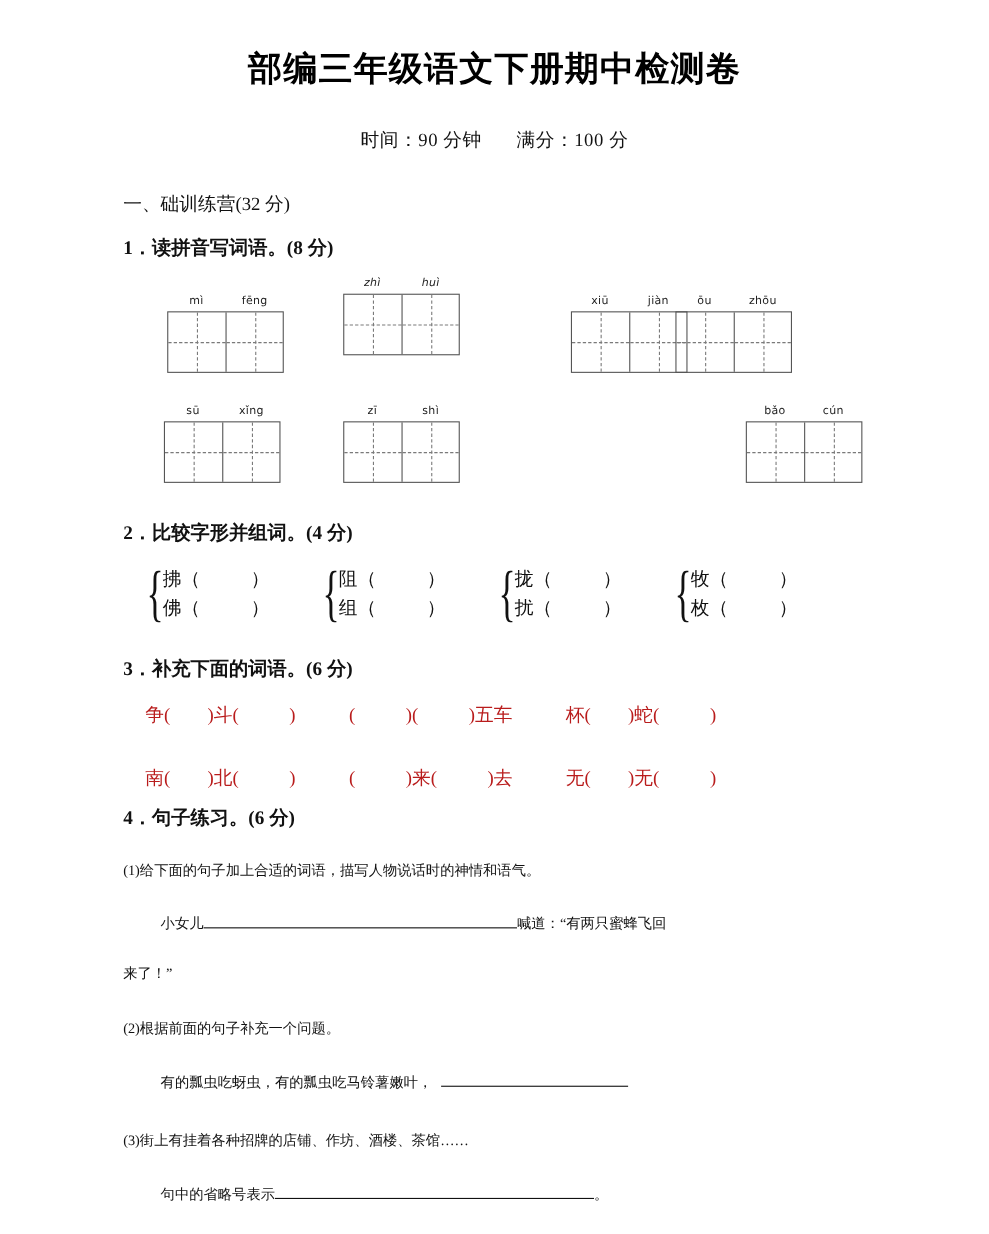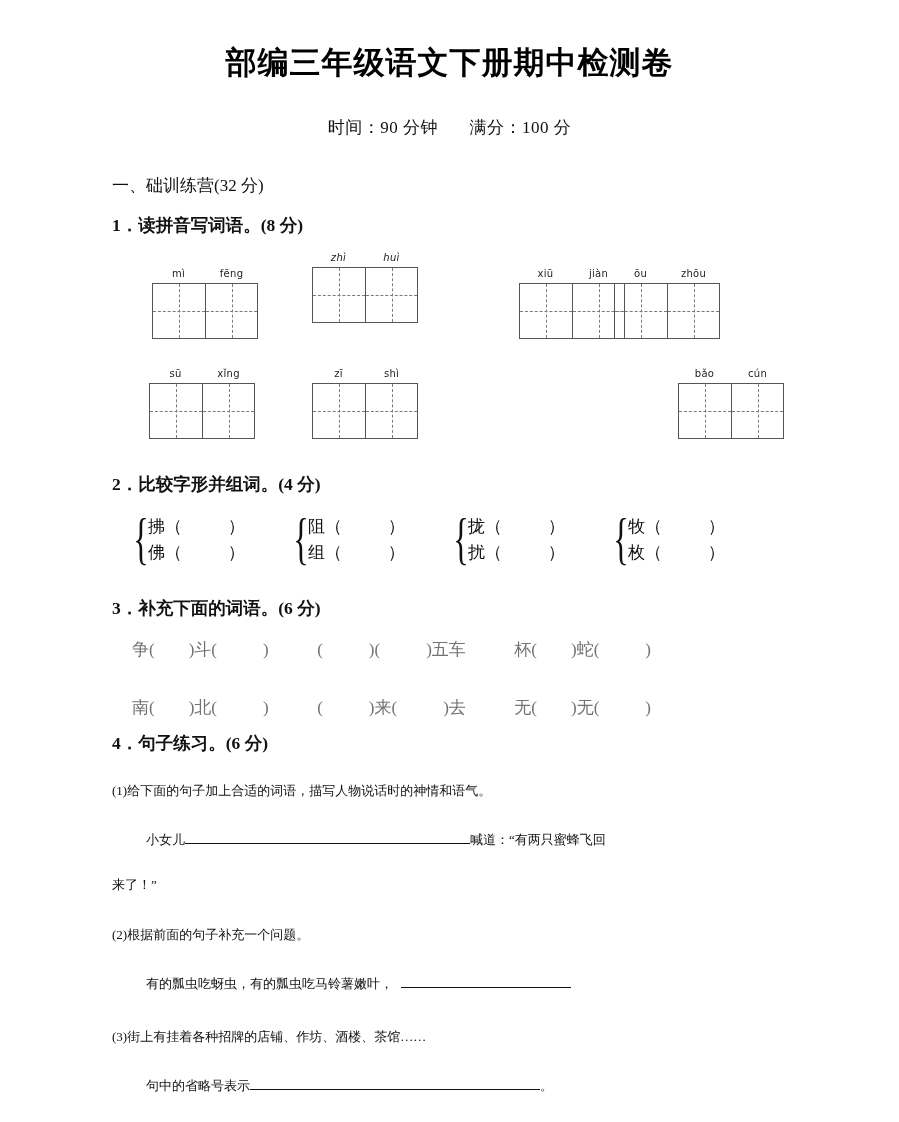--- a/index.html
+++ b/index.html
@@ -141,7 +141,7 @@
     position: absolute;
     font-size: 17px;
     white-space: nowrap;
-    color: #737373;
+    color: #b91c1c;
   }
   .wordline .gapA { display: inline-block; width: 34px; }
   .wordline .gapB { display: inline-block; width: 46px; }

